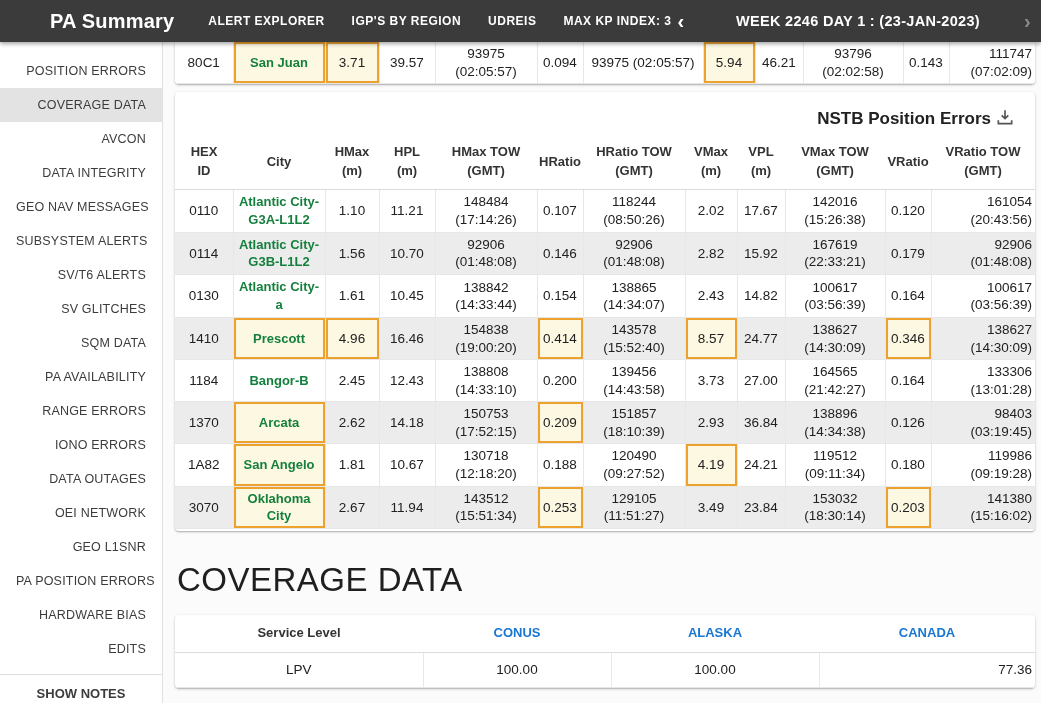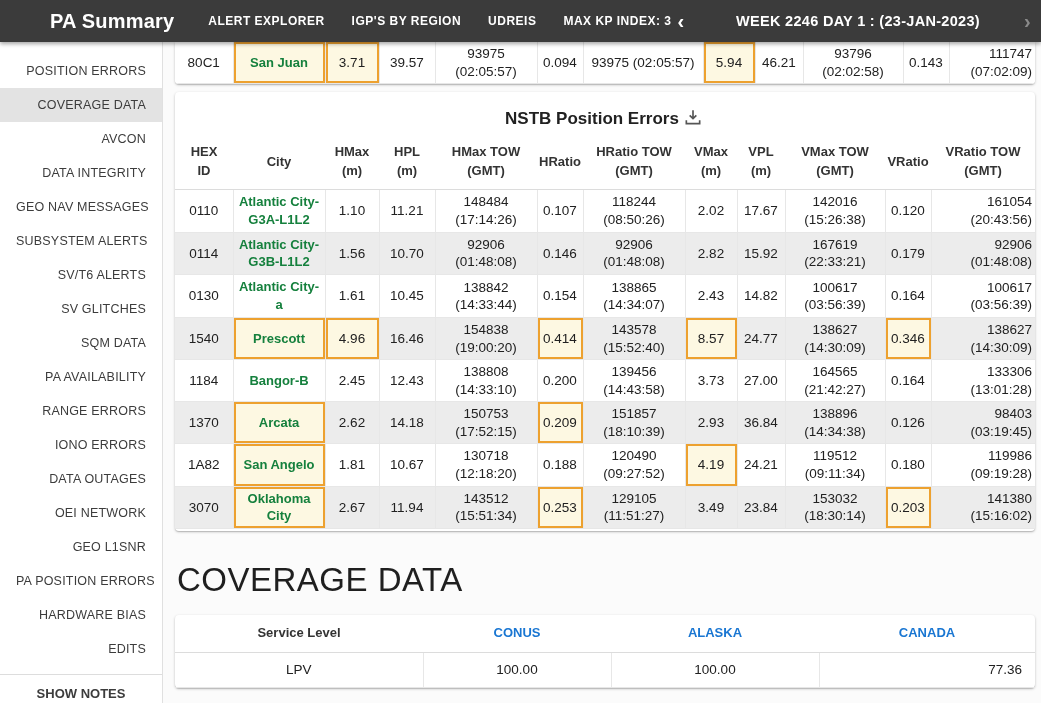--- a/index.html
+++ b/index.html
@@ -51,7 +51,7 @@
   .citylink { color:#15803d; font-weight:700; font-size:13px; cursor:pointer; }
   .nowrap { white-space:nowrap; }
 
-  .nstb-head { display:flex; align-items:center; justify-content:center; padding:13px 16px 2px 18px; }
+  .nstb-head { display:flex; align-items:center; justify-content:flex-end; padding:13px 16px 2px 18px; }
   .nstb-title { font-size:17px; font-weight:700; color:#212121; }
   .dl-icon { cursor:pointer; color:#555; padding:2px 4px; }
 

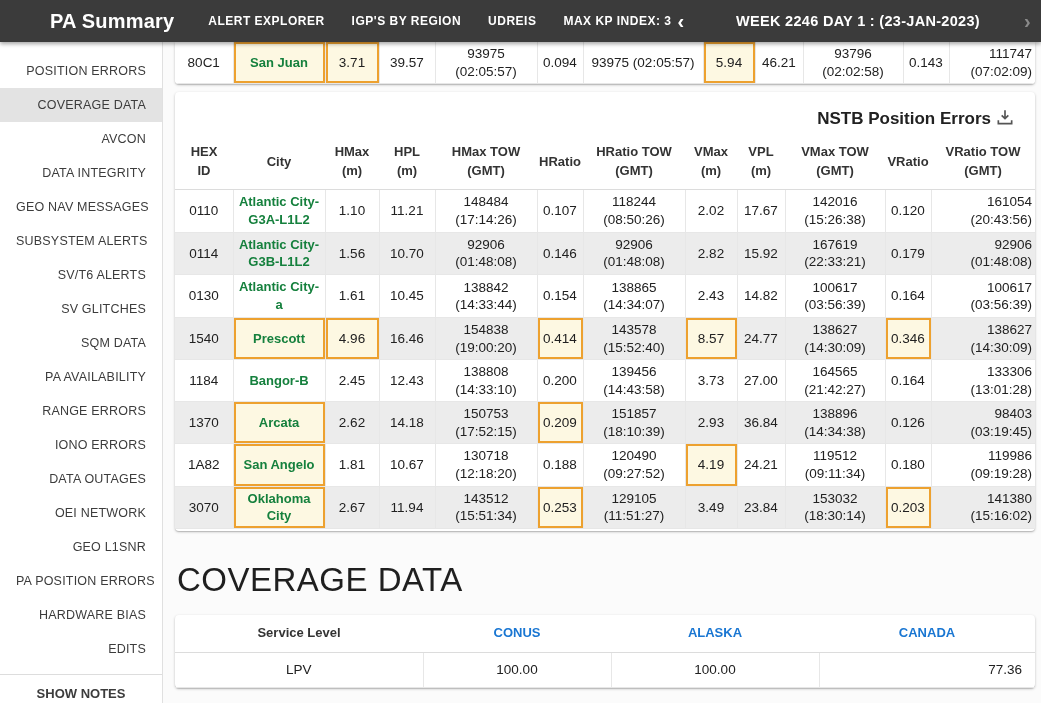--- a/index.html
+++ b/index.html
@@ -305,7 +305,7 @@
             </td>
           </tr>
           <tr>
-            <td>1540</td>
+            <td>1410</td>
             <td class="hl"><span class="citylink">Prescott</span></td>
             <td class="hl">4.96</td>
             <td>16.46</td>

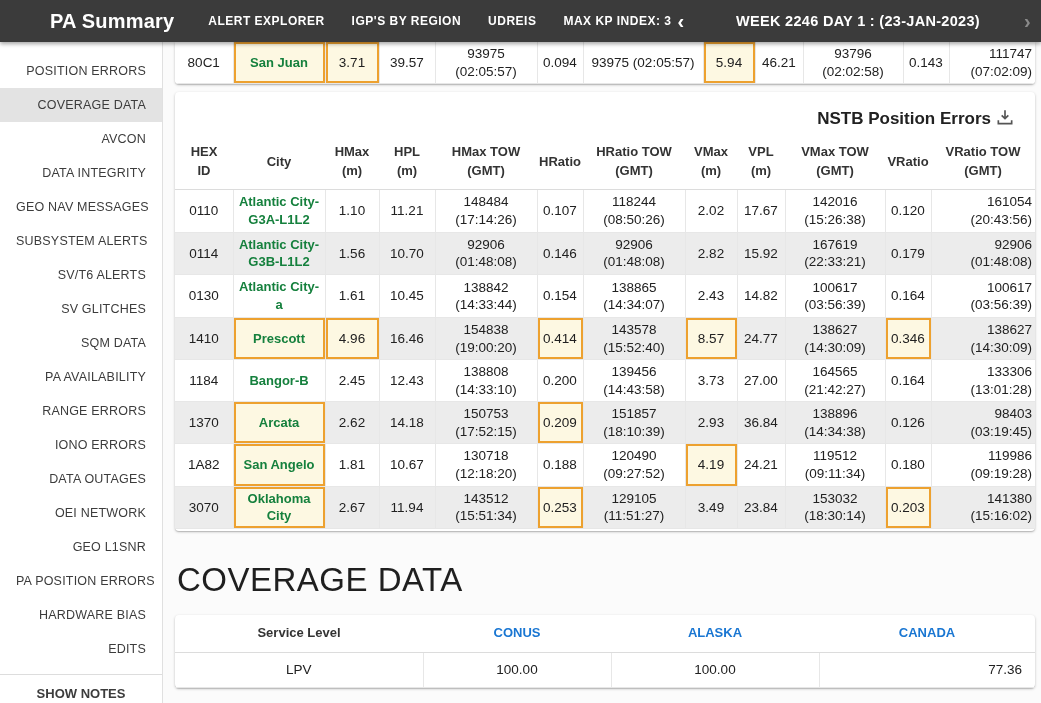--- a/index.html
+++ b/index.html
@@ -459,7 +459,7 @@
             <td style="padding: 8px 3px;">LPV</td>
             <td style="padding: 8px 3px;">100.00</td>
             <td style="padding: 8px 3px;">100.00</td>
-            <td style="padding: 8px 13px;">77.36</td>
+            <td style="padding: 8px 3px;">77.36</td>
           </tr>
         </tbody>
     </table>

